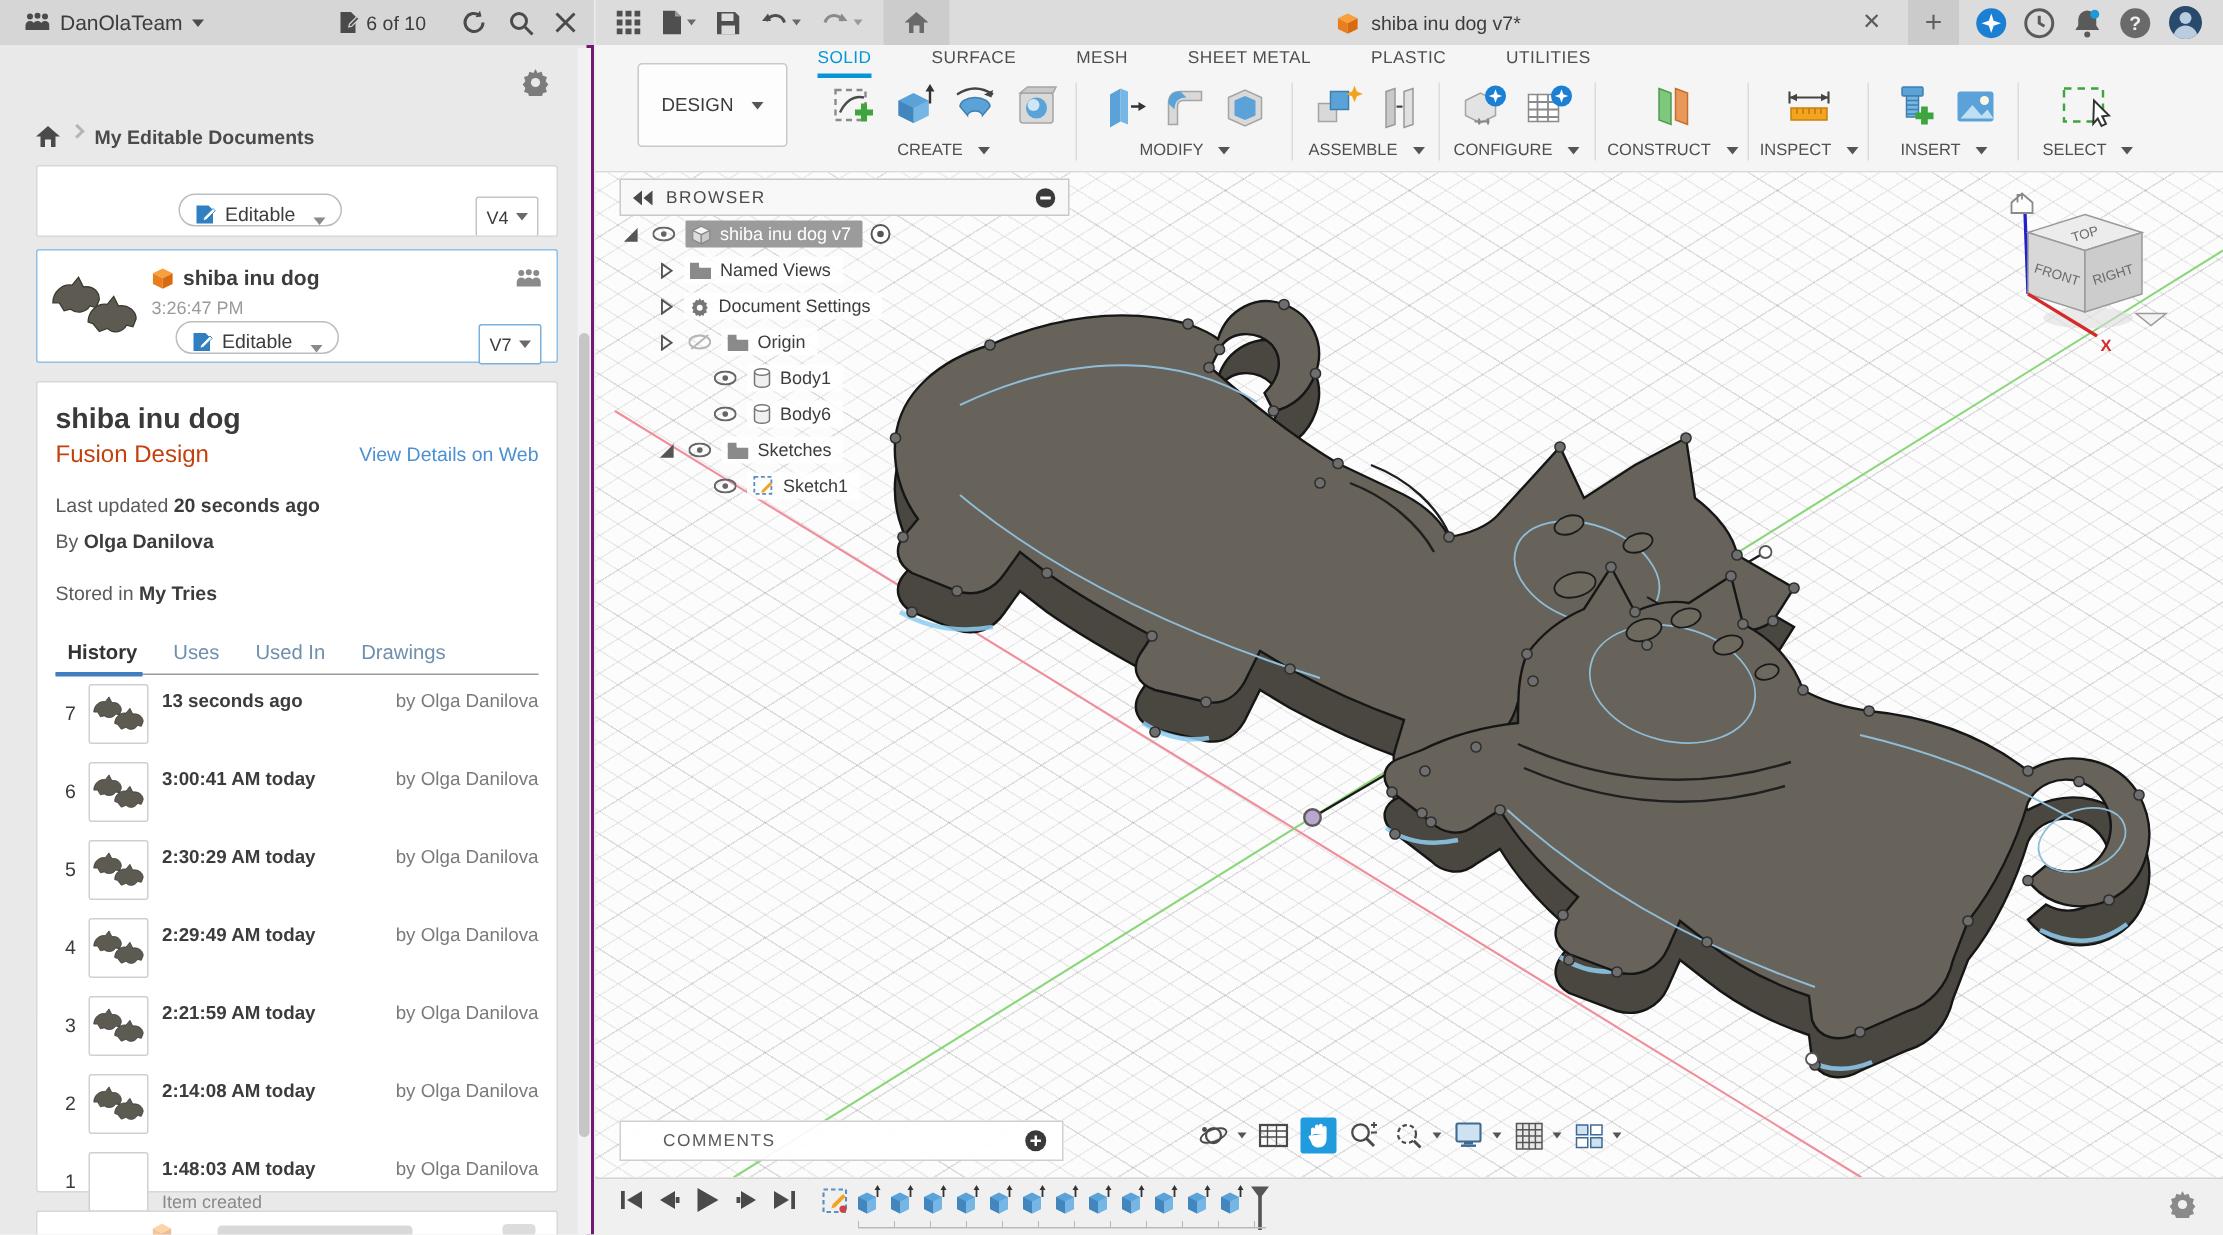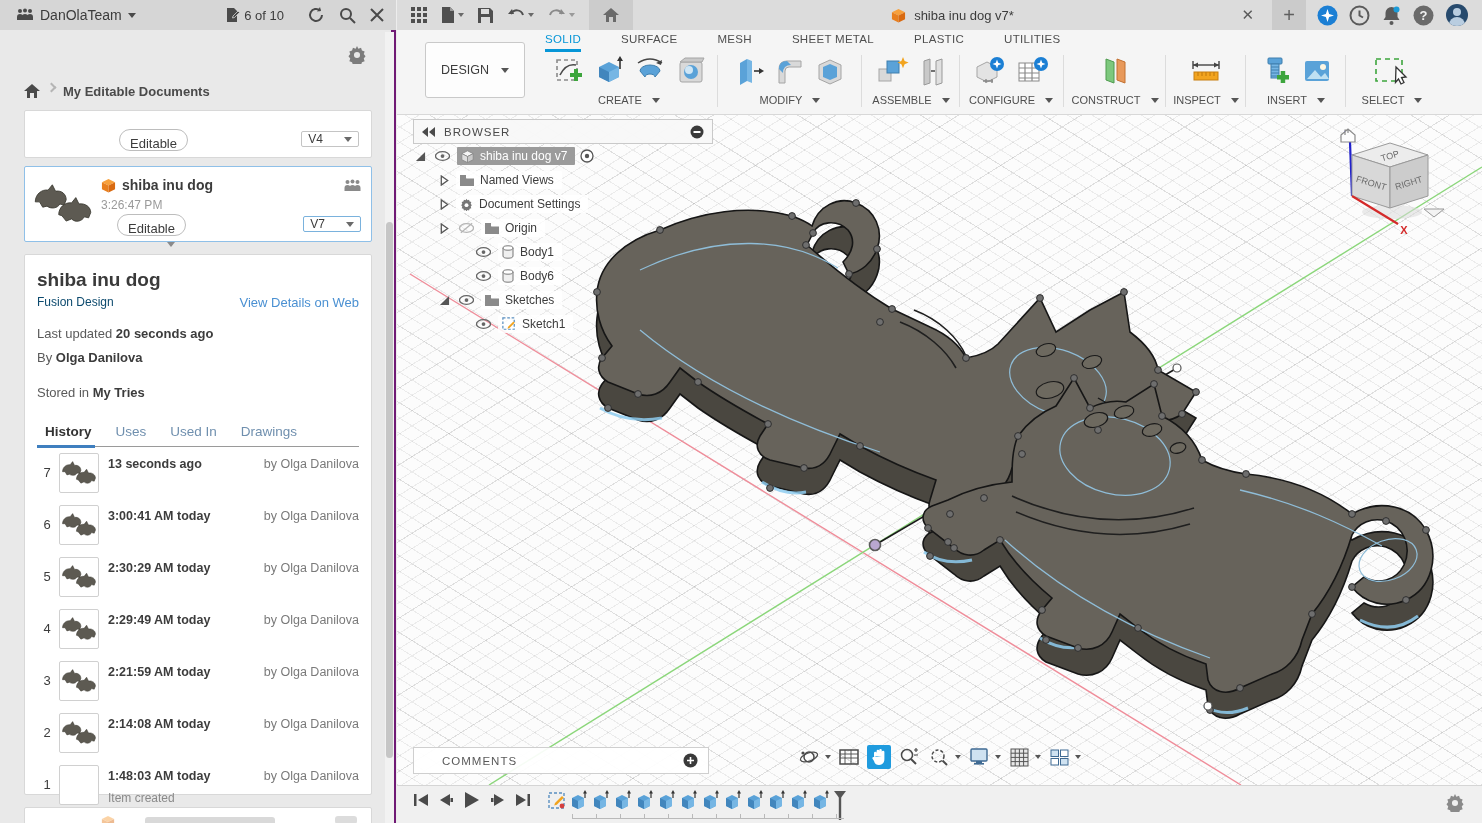--- a/index.html
+++ b/index.html
@@ -21,7 +21,7 @@
 
   .card { background:#fff; border:1px solid #d8d8d8; border-radius:2px; }
   #prev-card { left:24px; top:110px; width:348px; height:48px; overflow:hidden; }
-  .pill { display:inline-flex; align-items:flex-end; gap:6px; border:1px solid #bdbdbd; border-radius:13px; background:#fff; height:22px; padding:0 10px; font-size:13px; color:#3c3c3c;flex-direction:column;}
+  .pill { display:inline-flex; align-items:flex-end; gap:6px; border:1px solid #bdbdbd; border-radius:13px; background:#fff; height:22px; padding:0 10px; font-size:13px; color:#3c3c3c;}
   .vbox { display:inline-flex; align-items:center; gap:20px; border:1px solid #c4c4c4; border-radius:2px; background:#fff; height:16px; padding:0 6px; font-size:12px; color:#3c3c3c;}
   .vbox.sel { border-color:#7ab2dd; }
   #prev-card .pill { position:absolute; left:94px; top:18px;}

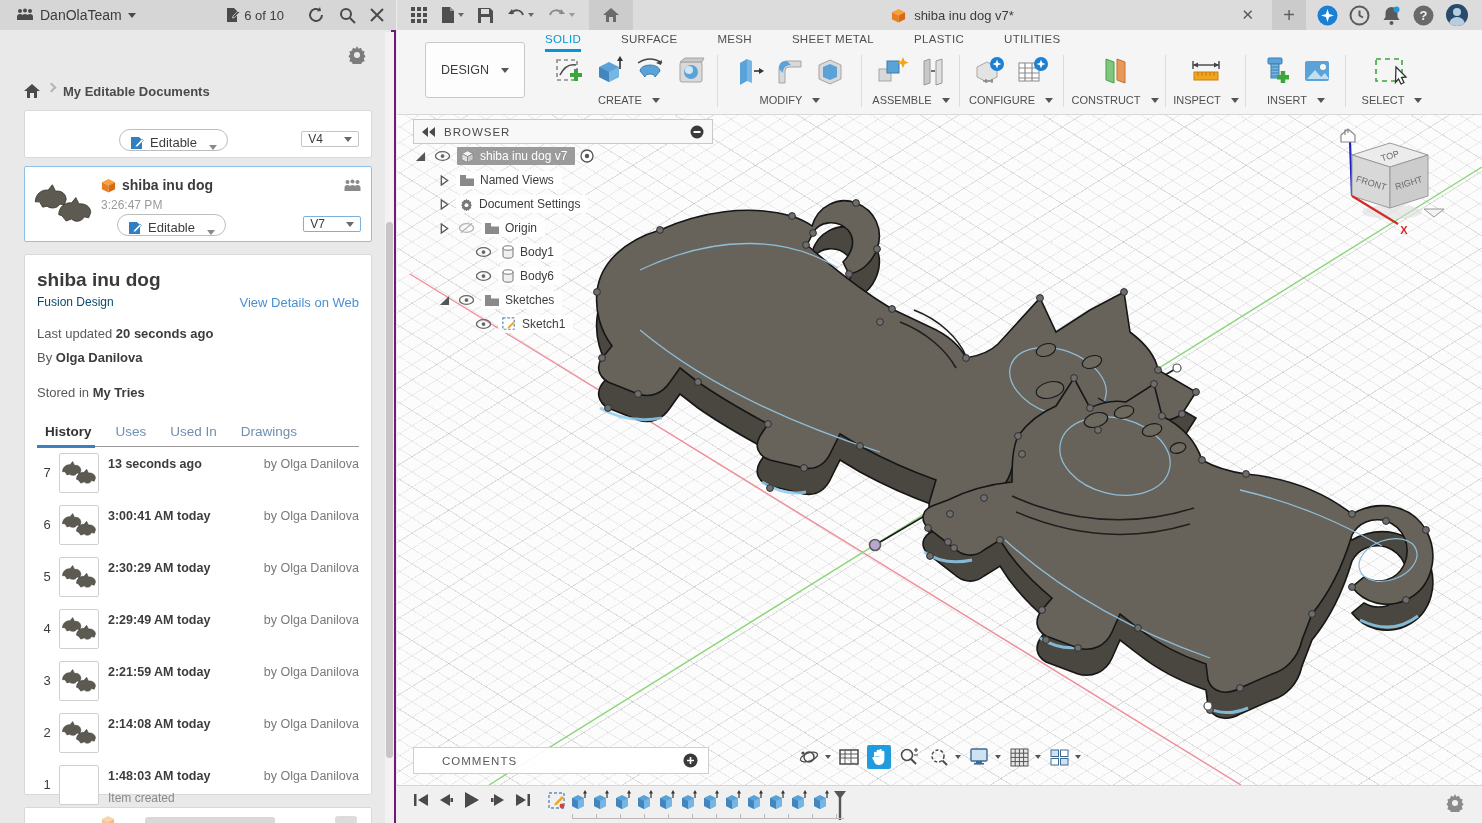--- a/index.html
+++ b/index.html
@@ -22,7 +22,7 @@
   .card { background:#fff; border:1px solid #d8d8d8; border-radius:2px; }
   #prev-card { left:24px; top:110px; width:348px; height:48px; overflow:hidden; }
   .pill { display:inline-flex; align-items:flex-end; gap:6px; border:1px solid #bdbdbd; border-radius:13px; background:#fff; height:22px; padding:0 10px; font-size:13px; color:#3c3c3c;}
-  .vbox { display:inline-flex; align-items:center; gap:20px; border:1px solid #c4c4c4; border-radius:2px; background:#fff; height:16px; padding:0 6px; font-size:12px; color:#3c3c3c;}
+  .vbox { display:inline-flex; align-items:center; gap:4px; border:1px solid #c4c4c4; border-radius:2px; background:#fff; height:27px; padding:0 6px; font-size:12px; color:#3c3c3c;}
   .vbox.sel { border-color:#7ab2dd; }
   #prev-card .pill { position:absolute; left:94px; top:18px;}
   #prev-card .vbox { position:absolute; right:12px; top:20px;}

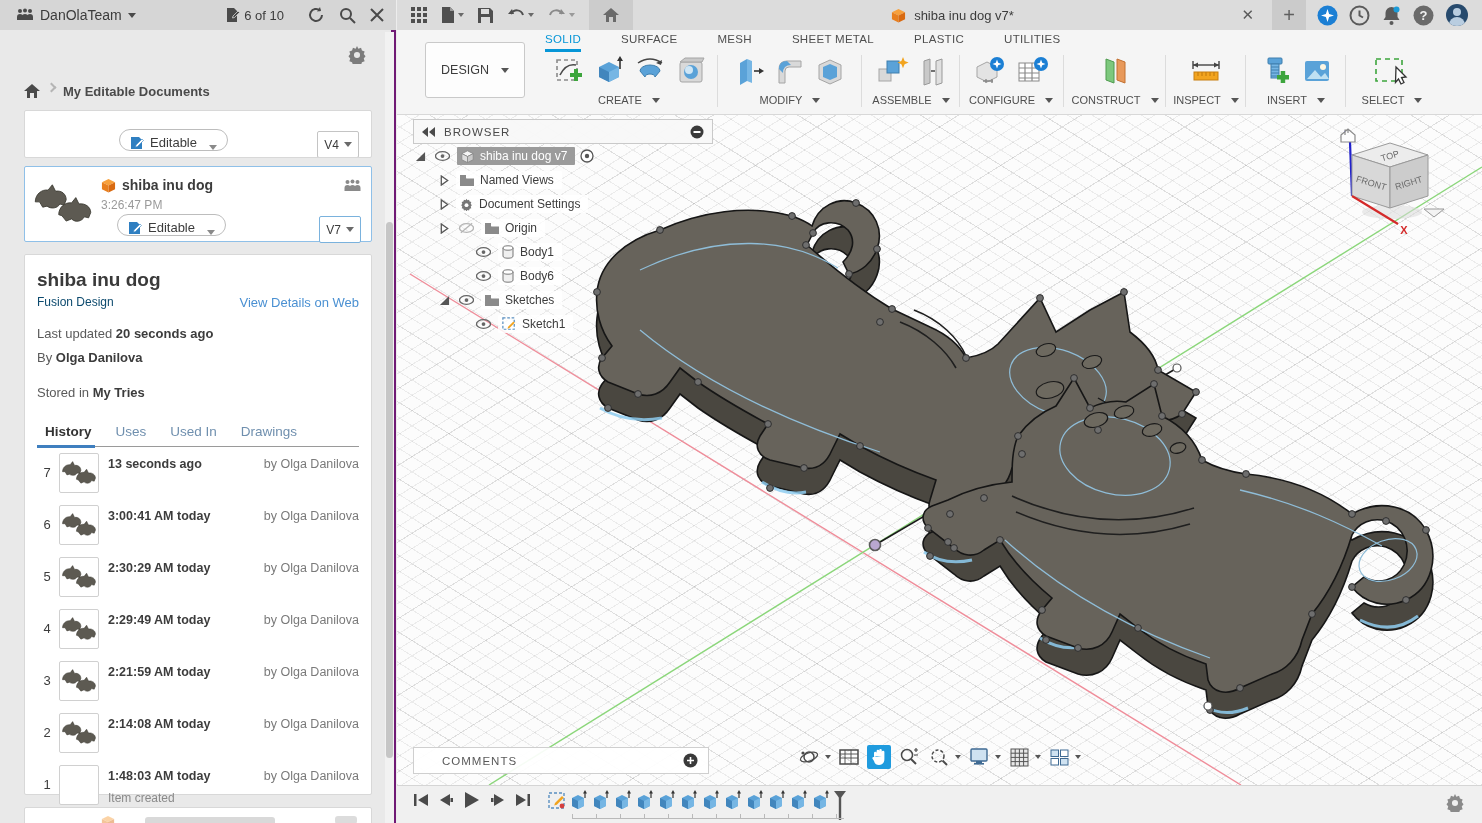--- a/index.html
+++ b/index.html
@@ -39,7 +39,7 @@
   #details-card { left:24px; top:254px; width:348px; height:541px; padding:14px 12px 0 12px; }
   #d-title { font-size:19px; font-weight:bold; color:#3a3a3a; }
   #d-sub-row { display:flex; justify-content:space-between; margin-top:4px; }
-  #d-subtitle { font-size:12px; color:#0c4a6e; }
+  #d-subtitle { font-size:16px; color:#c2410c; }
   #d-link { font-size:13px; color:#4a90d2; cursor:pointer; }
   .d-line { font-size:13px; color:#5a5a5a; margin-top:9px; }
   .d-line b { color:#3c3c3c; }

